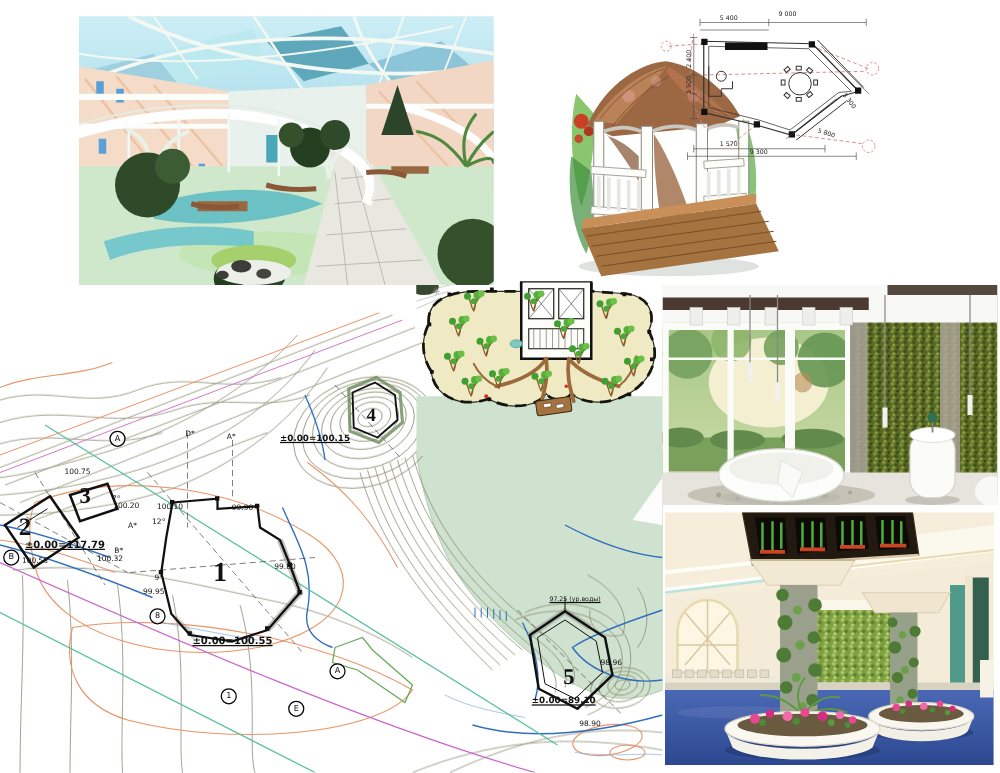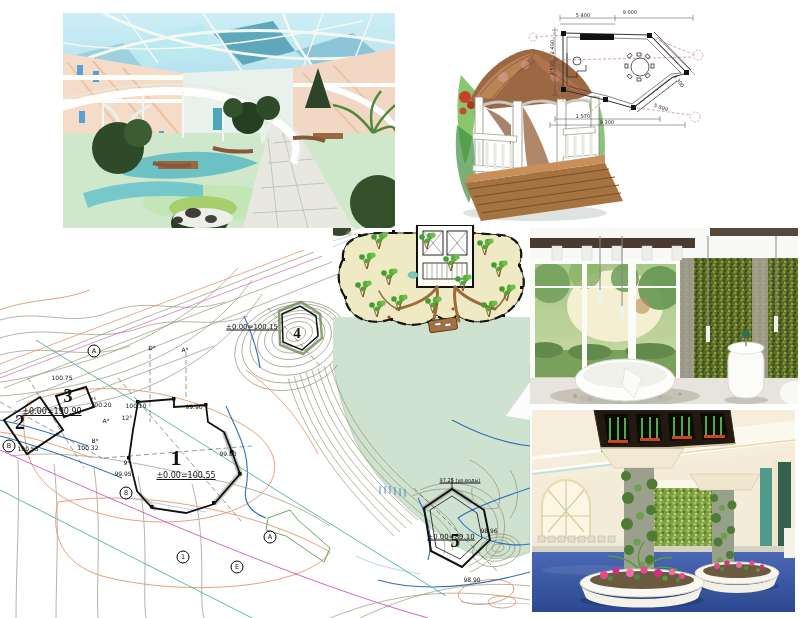--- a/index.html
+++ b/index.html
@@ -10,7 +10,7 @@
   .lbl{position:absolute;color:#111;white-space:nowrap;transform:translate(-50%,-50%);
        font-family:"DejaVu Sans",sans-serif;line-height:1;z-index:6;}
   .lbl.building{font-family:"Liberation Serif",serif;font-weight:bold;}
-  .lbl.elev{font-size:7px;font-weight:normal;text-decoration:underline;}
+  .lbl.elev{font-size:7px;font-weight:bold;text-decoration:underline;margin-top:24px;}
   .lbl.small{font-size:6px;}
   .lbl.note{font-size:5px;text-decoration:underline;}
   .lbl.circled{font-size:6.5px;border:1px solid #000;border-radius:50%;width:11px;height:11px;

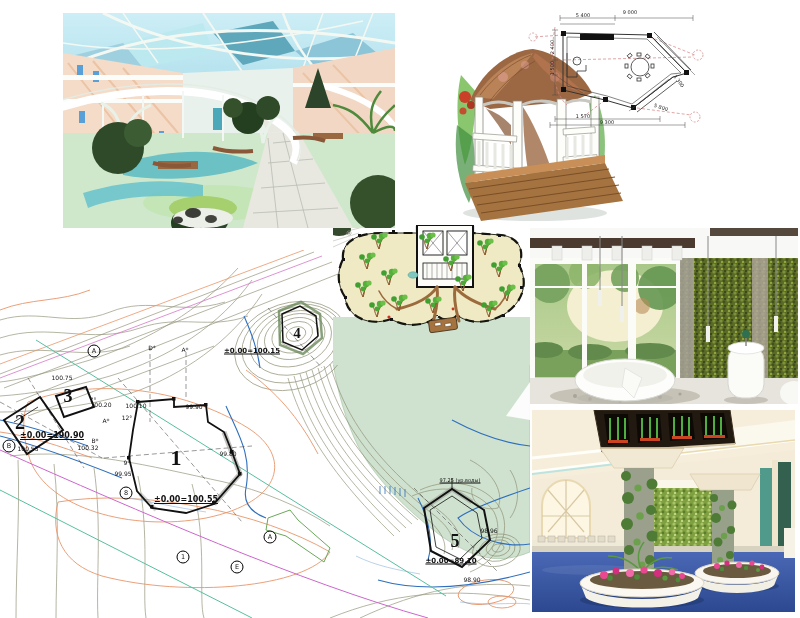--- a/index.html
+++ b/index.html
@@ -163,7 +163,7 @@
         <span class="lbl building" style="left: 297px; top: 83px; font-size: 15px;">4</span>
         <span class="lbl building" style="left: 455px; top: 291px; font-size: 18px;">5</span>
         <span class="lbl elev" style="left: 186px; top: 226px; font-size: 8px;">±0.00=100.55</span>
-        <span class="lbl elev" style="left: 52px; top: 162px; font-size: 8px;">±0.00=190.90</span>
+        <span class="lbl elev" style="left: 52px; top: 162px; font-size: 8px;">±0.00=117.79</span>
         <span class="lbl elev" style="left: 252px; top: 77px; font-size: 7px;">±0.00=100.15</span>
         <span class="lbl elev" style="left: 451px; top: 287px; font-size: 7px;">±0.00=89.10</span>
         <span class="lbl note" style="left: 460px; top: 230px;">97.25 (ур.воды)</span>

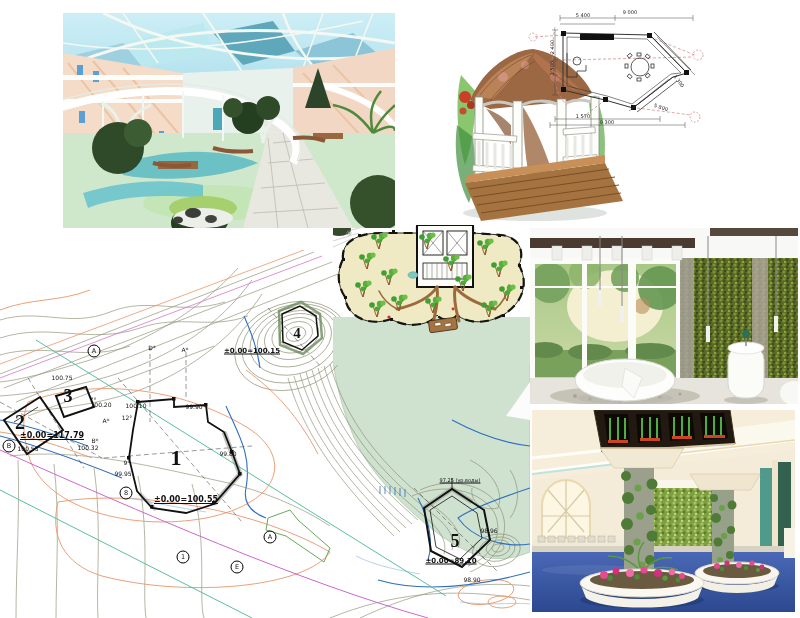--- a/index.html
+++ b/index.html
@@ -162,7 +162,7 @@
         <span class="lbl building" style="left: 68px; top: 146px; font-size: 18px;">3</span>
         <span class="lbl building" style="left: 297px; top: 83px; font-size: 15px;">4</span>
         <span class="lbl building" style="left: 455px; top: 291px; font-size: 18px;">5</span>
-        <span class="lbl elev" style="left: 186px; top: 226px; font-size: 8px;">±0.00=100.55</span>
+        <span class="lbl elev" style="left: 186px; top: 239px; font-size: 8px;">±0.00=100.55</span>
         <span class="lbl elev" style="left: 52px; top: 162px; font-size: 8px;">±0.00=117.79</span>
         <span class="lbl elev" style="left: 252px; top: 77px; font-size: 7px;">±0.00=100.15</span>
         <span class="lbl elev" style="left: 451px; top: 287px; font-size: 7px;">±0.00=89.10</span>

